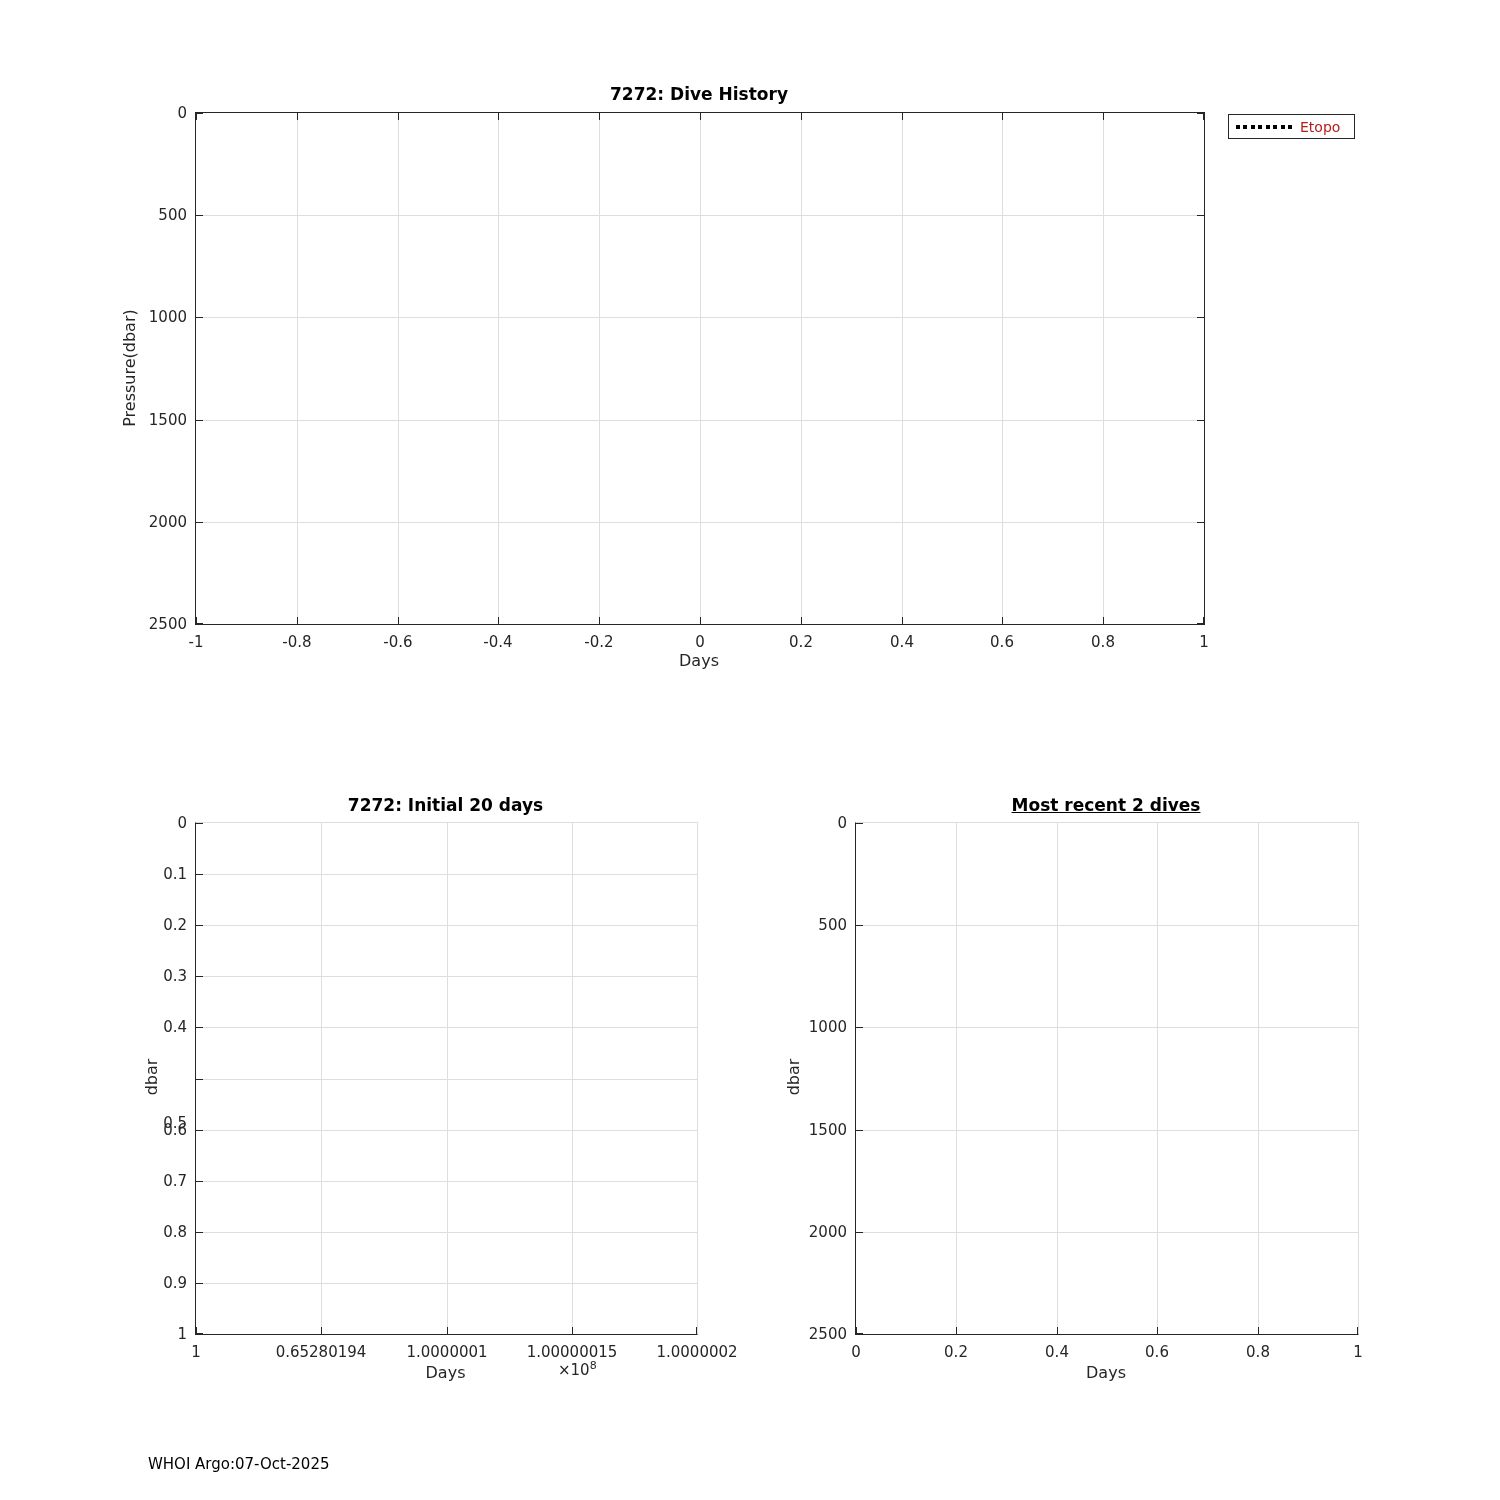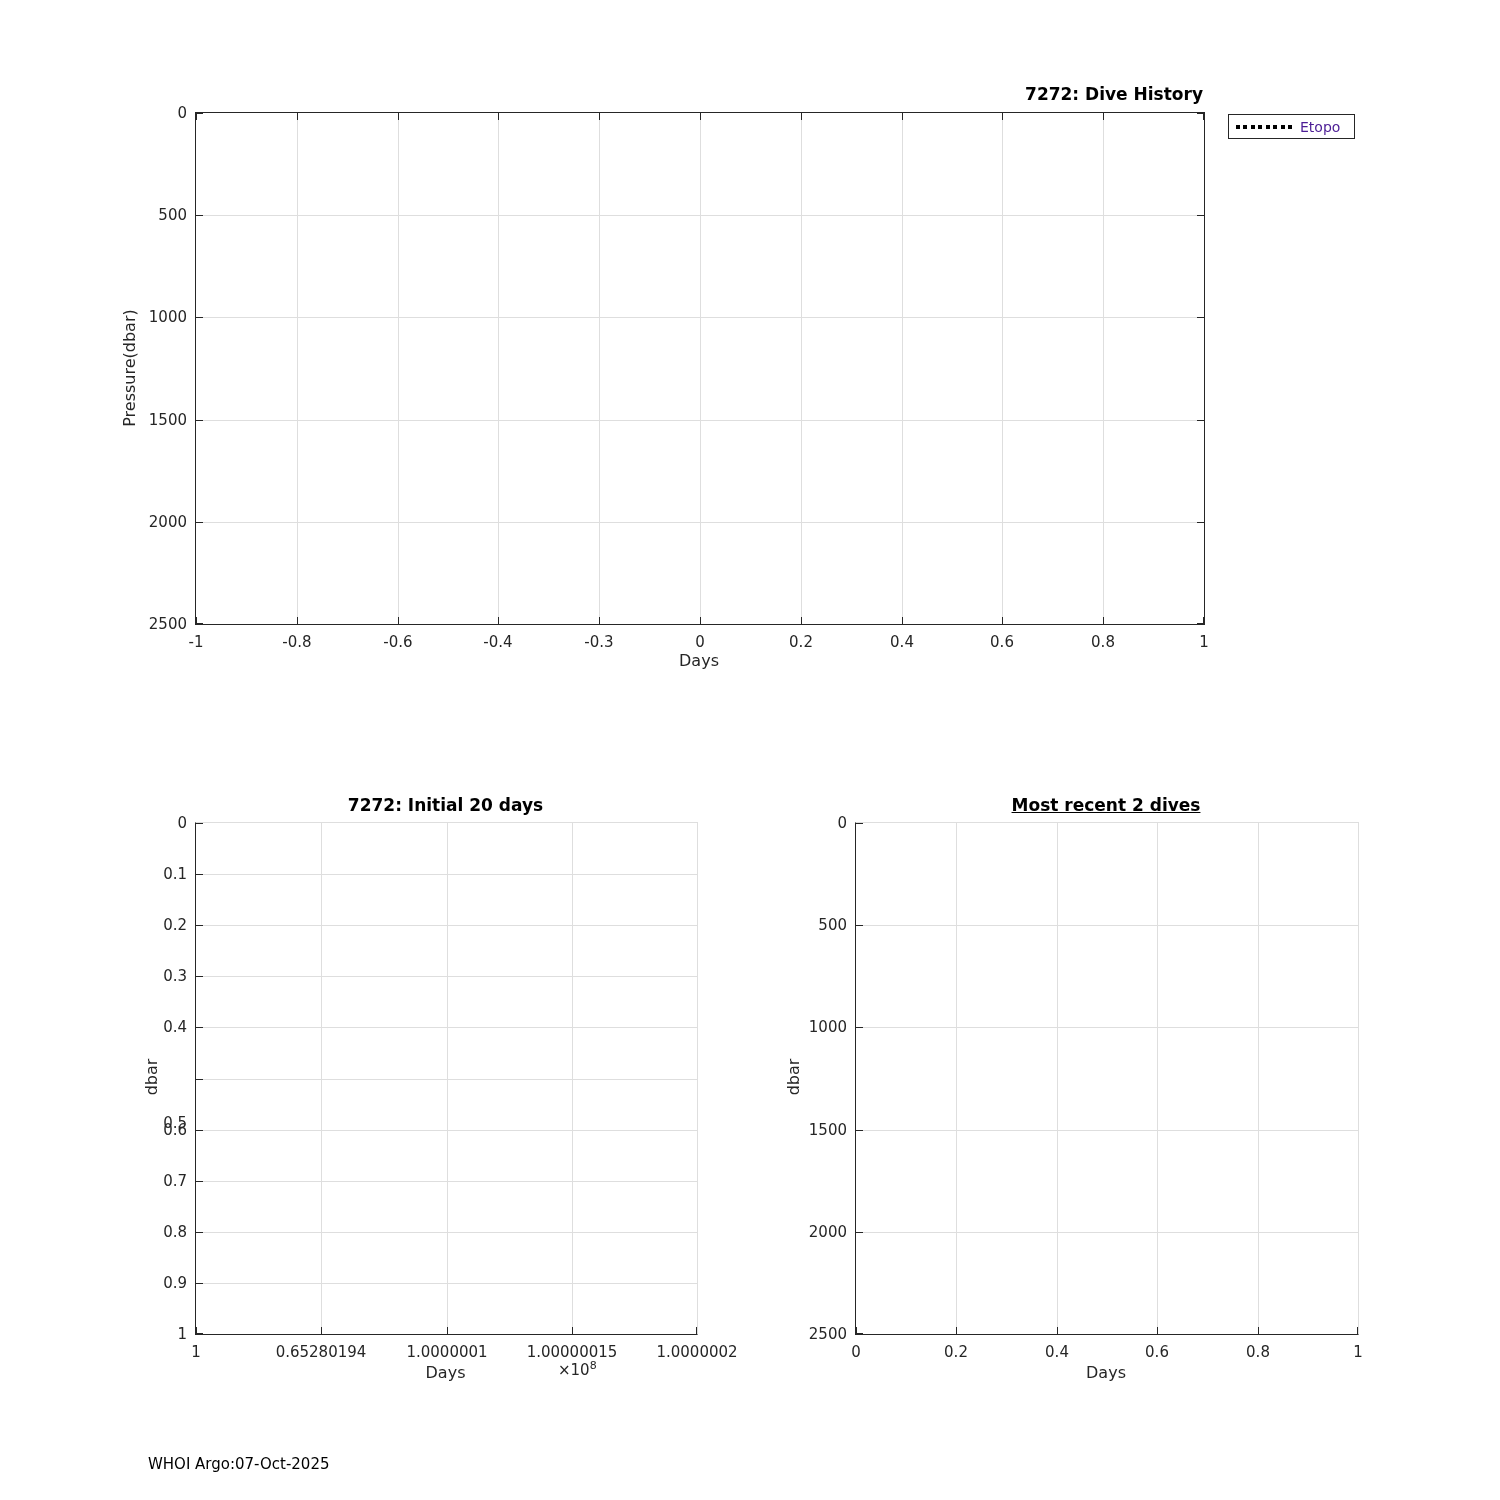--- a/index.html
+++ b/index.html
@@ -56,7 +56,7 @@
 </head>
 <body>
 
-<div class="plot-title" style="left:195px; top:84px; width:1008px;text-align:right;">7272: Dive History</div>
+<div class="plot-title" style="left:195px; top:84px; width:1008px;">7272: Dive History</div>
 <div class="plot-title" style="left:195px; top:795px; width:501px;">7272: Initial 20 days</div>
 <div class="plot-title" style="left:855px; top:795px; width:502px;text-decoration:underline;">Most recent 2 dives</div>
 

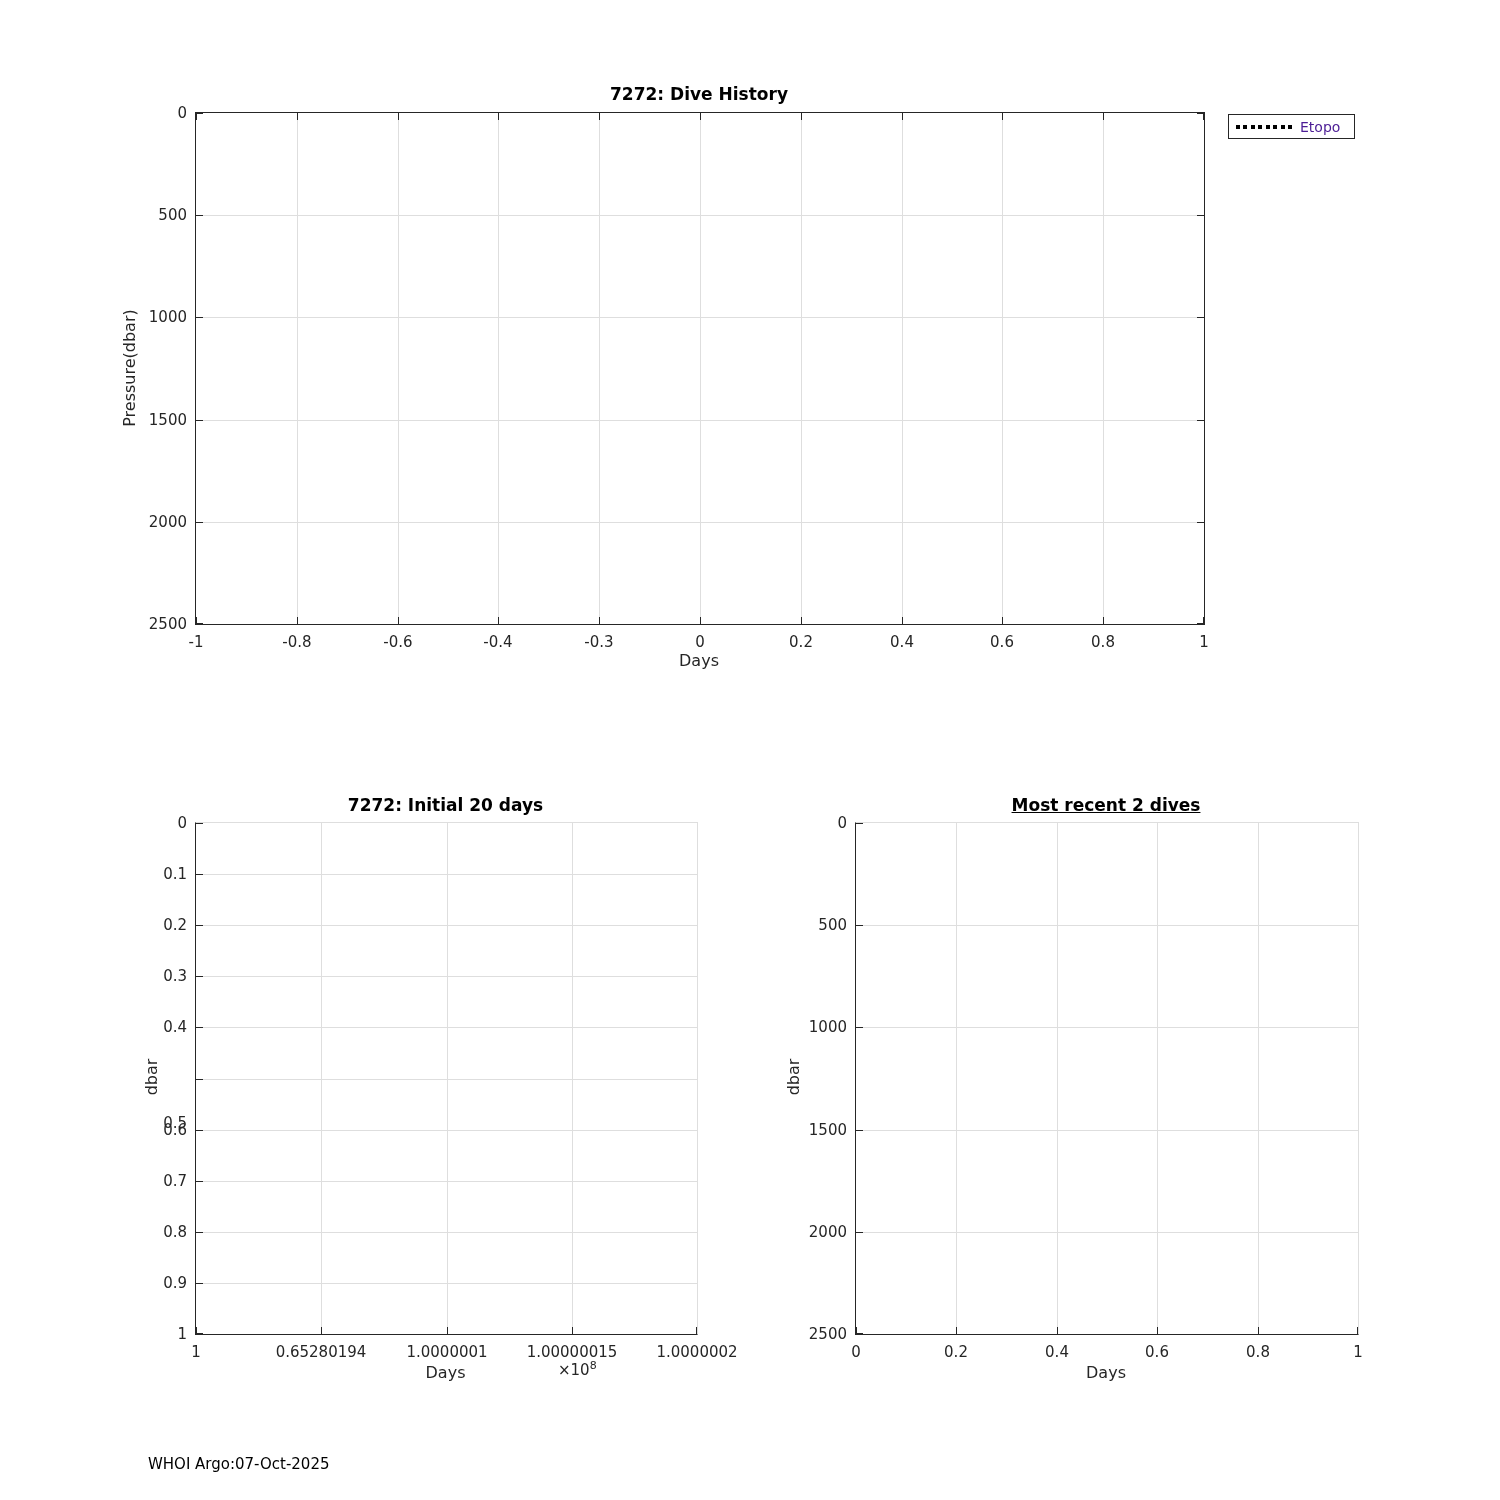--- a/index.html
+++ b/index.html
@@ -50,7 +50,7 @@
     width:56px; height:4px; flex:0 0 auto;
     background:repeating-linear-gradient(90deg, #000 0px, #000 4px, transparent 4px, transparent 7.5px);
   }
-  .legend-label { font-size:14px; color:#4c1d95; margin-left:8px; white-space:nowrap; }
+  .legend-label { font-size:14px; color:#b91c1c; margin-left:8px; white-space:nowrap; }
   .footer { position:absolute; font-size:15px; color:#000000; white-space:nowrap; }
 </style>
 </head>

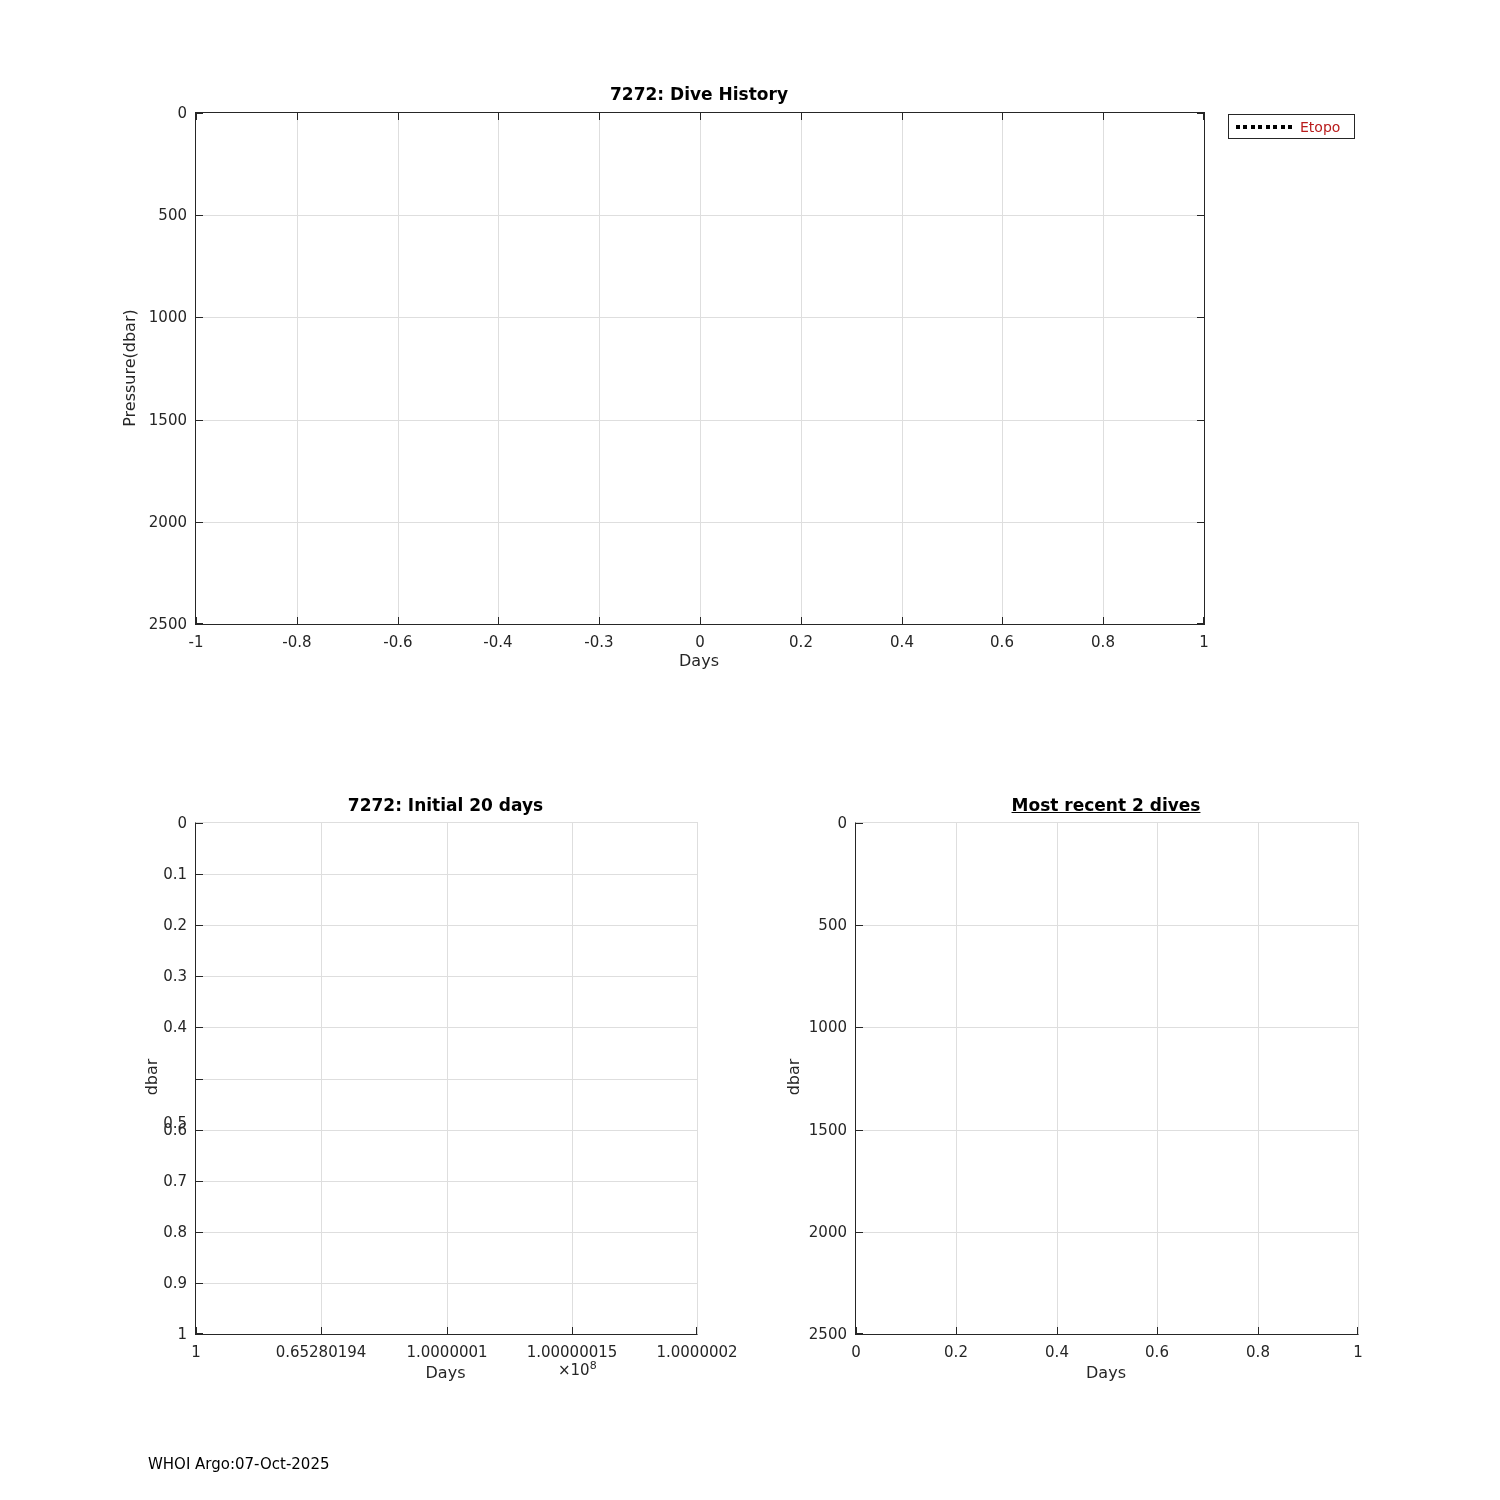--- a/index.html
+++ b/index.html
@@ -79,7 +79,7 @@
     <div class="gridline-v" style="left: 402.5px; height: 511px;"></div>
     <div class="tick" style="left: 403px; top: 504px; width: 1px; height: 7px;"></div>
     <div class="tick" style="left: 403px; top: 0px; width: 1px; height: 7px;"></div>
-    <div class="xtick-label" style="left: 403px;">-0.3</div>
+    <div class="xtick-label" style="left: 403px;">-0.2</div>
     <div class="gridline-v" style="left: 503.5px; height: 511px;"></div>
     <div class="tick" style="left: 504px; top: 504px; width: 1px; height: 7px;"></div>
     <div class="tick" style="left: 504px; top: 0px; width: 1px; height: 7px;"></div>

